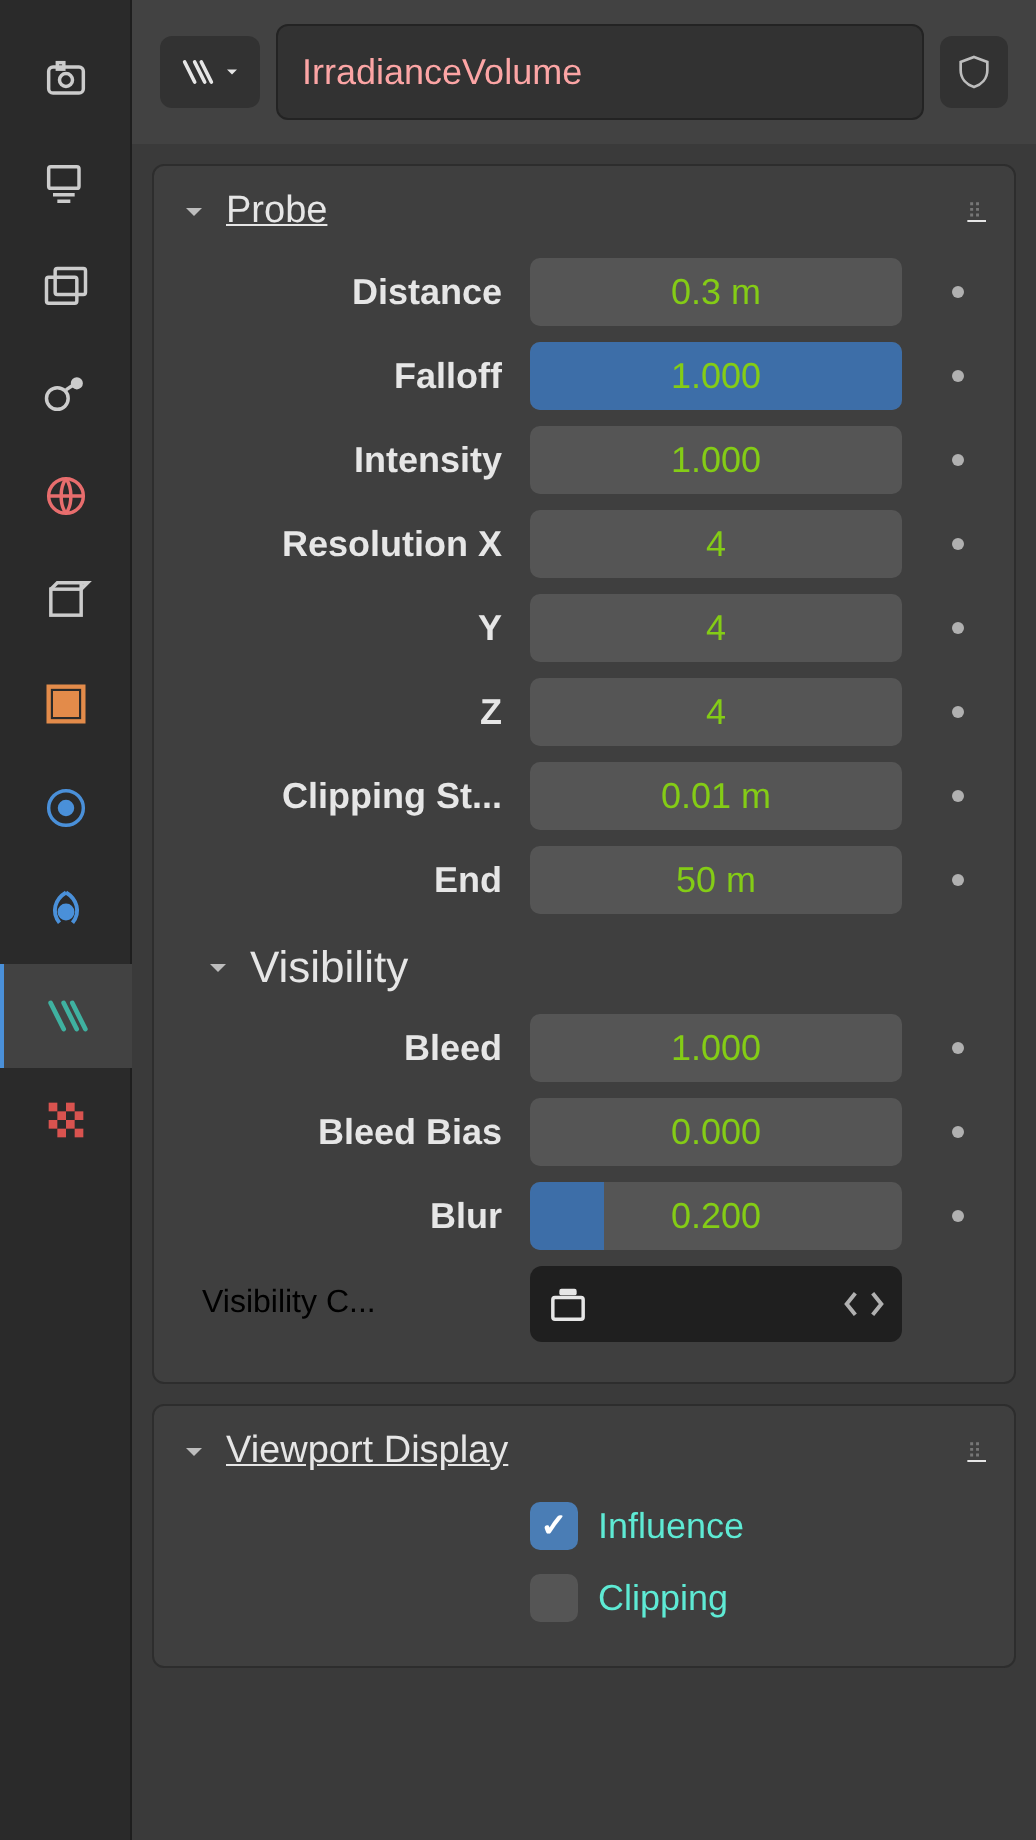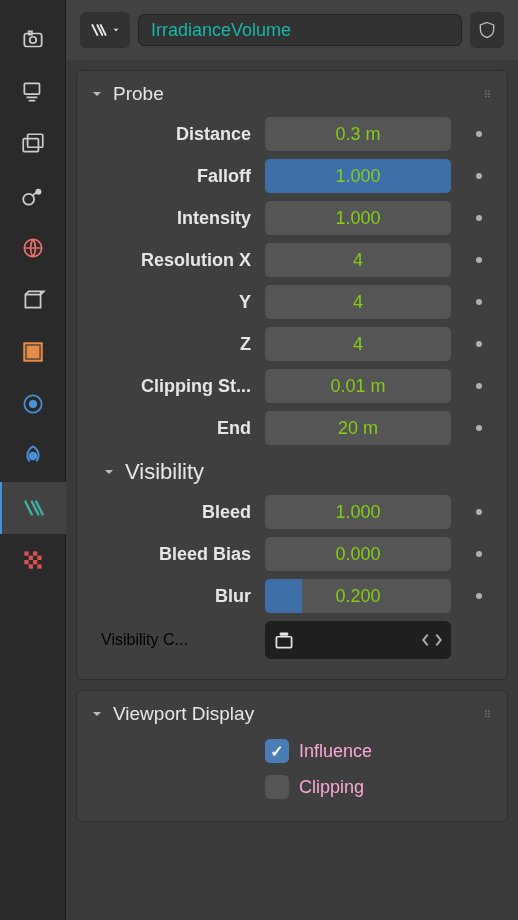--- a/index.html
+++ b/index.html
@@ -21,7 +21,7 @@
   .main { flex: 1; display: flex; flex-direction: column; background: #424242; }
   .header { display: flex; align-items: center; gap: 8px; padding: 12px 14px; }
   .header .type-pill { width: 50px; height: 36px; background: #323232; border-radius: 6px; display: flex; align-items: center; justify-content: center; color: #e6e6e6; gap: 2px; }
-  .header .name-field { flex: 1; height: 32px; background: #323232; border: 1px solid #232323; border-radius: 6px; display: flex; align-items: center; padding: 0 12px; color: #14b8a6; font-size: 18px; }
+  .header .name-field { flex: 1; height: 48px; background: #323232; border: 1px solid #232323; border-radius: 6px; display: flex; align-items: center; padding: 0 12px; color: #fca5a5; font-size: 18px; }
   .header .shield { width: 34px; height: 36px; background: #323232; border-radius: 6px; display: flex; align-items: center; justify-content: center; color: #bdbdbd; }
 
   .panels { flex: 1; background: #3a3a3a; padding: 10px 10px 0 10px; overflow-y: auto; }

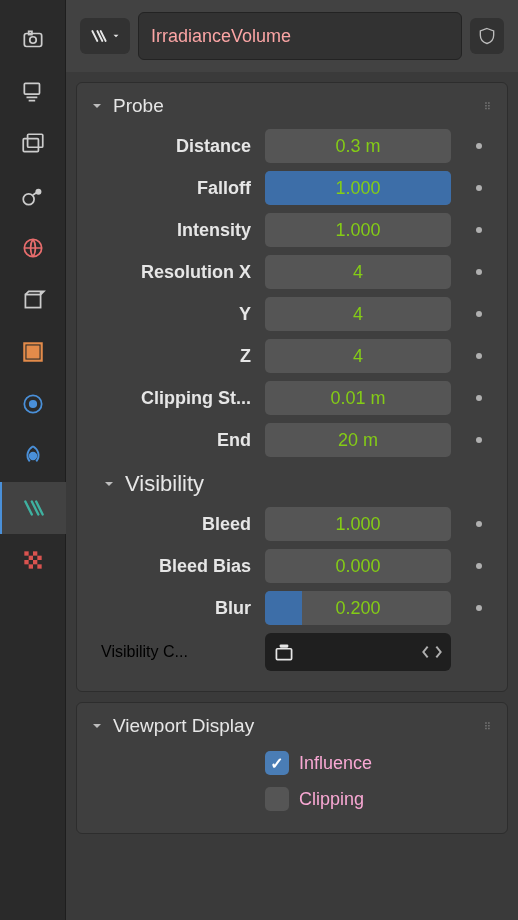--- a/index.html
+++ b/index.html
@@ -26,7 +26,7 @@
 
   .panels { flex: 1; background: #3a3a3a; padding: 10px 10px 0 10px; overflow-y: auto; }
   .panel { background: #3f3f3f; border: 1px solid #2d2d2d; border-radius: 6px; margin-bottom: 10px; padding-bottom: 16px; }
-  .panel-header { display: flex; align-items: center; padding: 12px 14px 8px 12px; color: #e6e6e6; font-size: 19px; justify-content: space-between; }
+  .panel-header { display: flex; align-items: center; padding: 12px 14px 8px 12px; color: #e6e6e6; font-size: 19px; justify-content: space-between; text-decoration: underline; }
   .panel-header .left { display: flex; align-items: center; gap: 8px; }
   .panel-header .chev { width: 16px; height: 16px; color: #bdbdbd; }
   .panel-grip { color: #777; letter-spacing: 2px; font-size: 10px; }

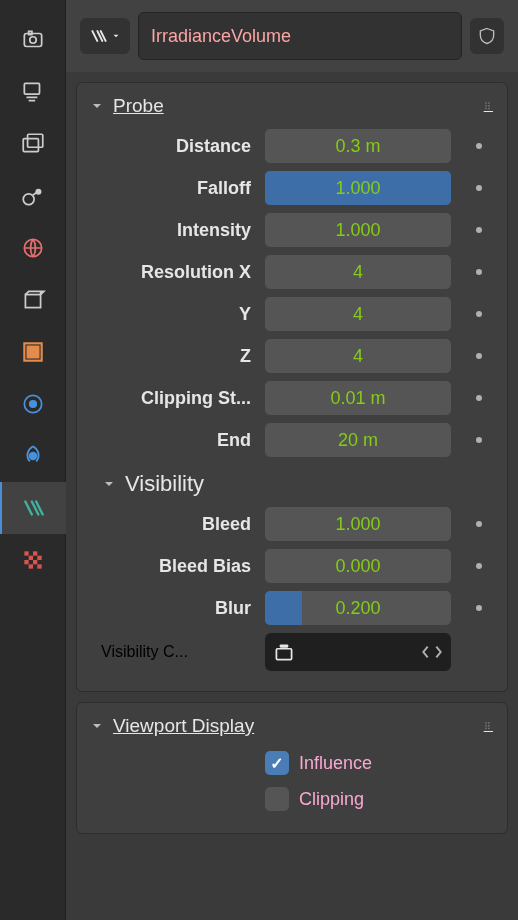--- a/index.html
+++ b/index.html
@@ -240,7 +240,7 @@
       <div class="row">
         <div class="lbl">End</div>
         <div class="field">
-            <span class="value">20 m</span>
+            <span class="value">50 m</span>
           </div>
         <div class="dot">
             <span></span>

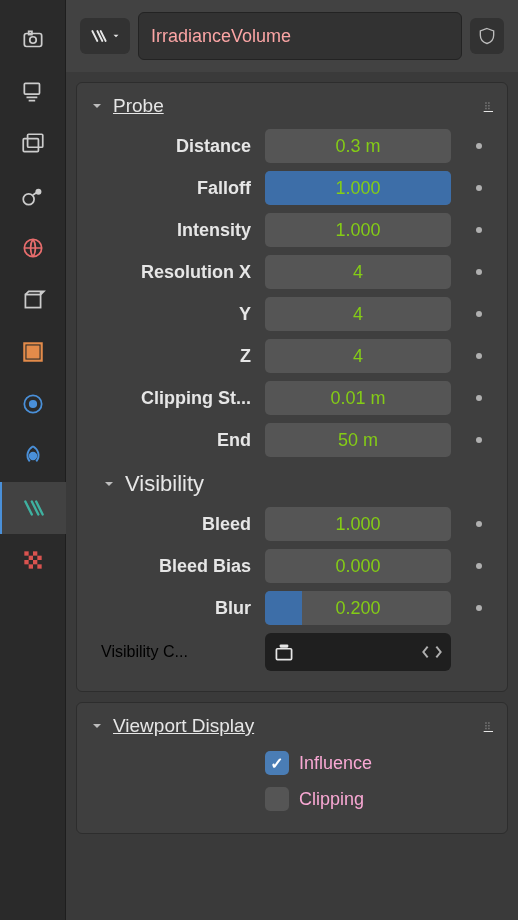--- a/index.html
+++ b/index.html
@@ -44,7 +44,7 @@
   .field.full .fill { width: 100%; }
 
   .checkbox-row { display: grid; grid-template-columns: 150px 1fr 28px; align-items: center; gap: 14px; padding: 6px 14px 6px 24px; }
-  .checkbox-row .ctrl { display: flex; align-items: center; gap: 10px; color: #f9a8d4; font-size: 18px; }
+  .checkbox-row .ctrl { display: flex; align-items: center; gap: 10px; color: #5eead4; font-size: 18px; }
   .checkbox { width: 24px; height: 24px; background: #555555; border-radius: 5px; display: inline-flex; align-items: center; justify-content: center; }
   .checkbox.checked { background: #4a7db5; }
   .checkbox.checked:after { content: "✓"; color: #fff; font-weight: bold; font-size: 16px; }

